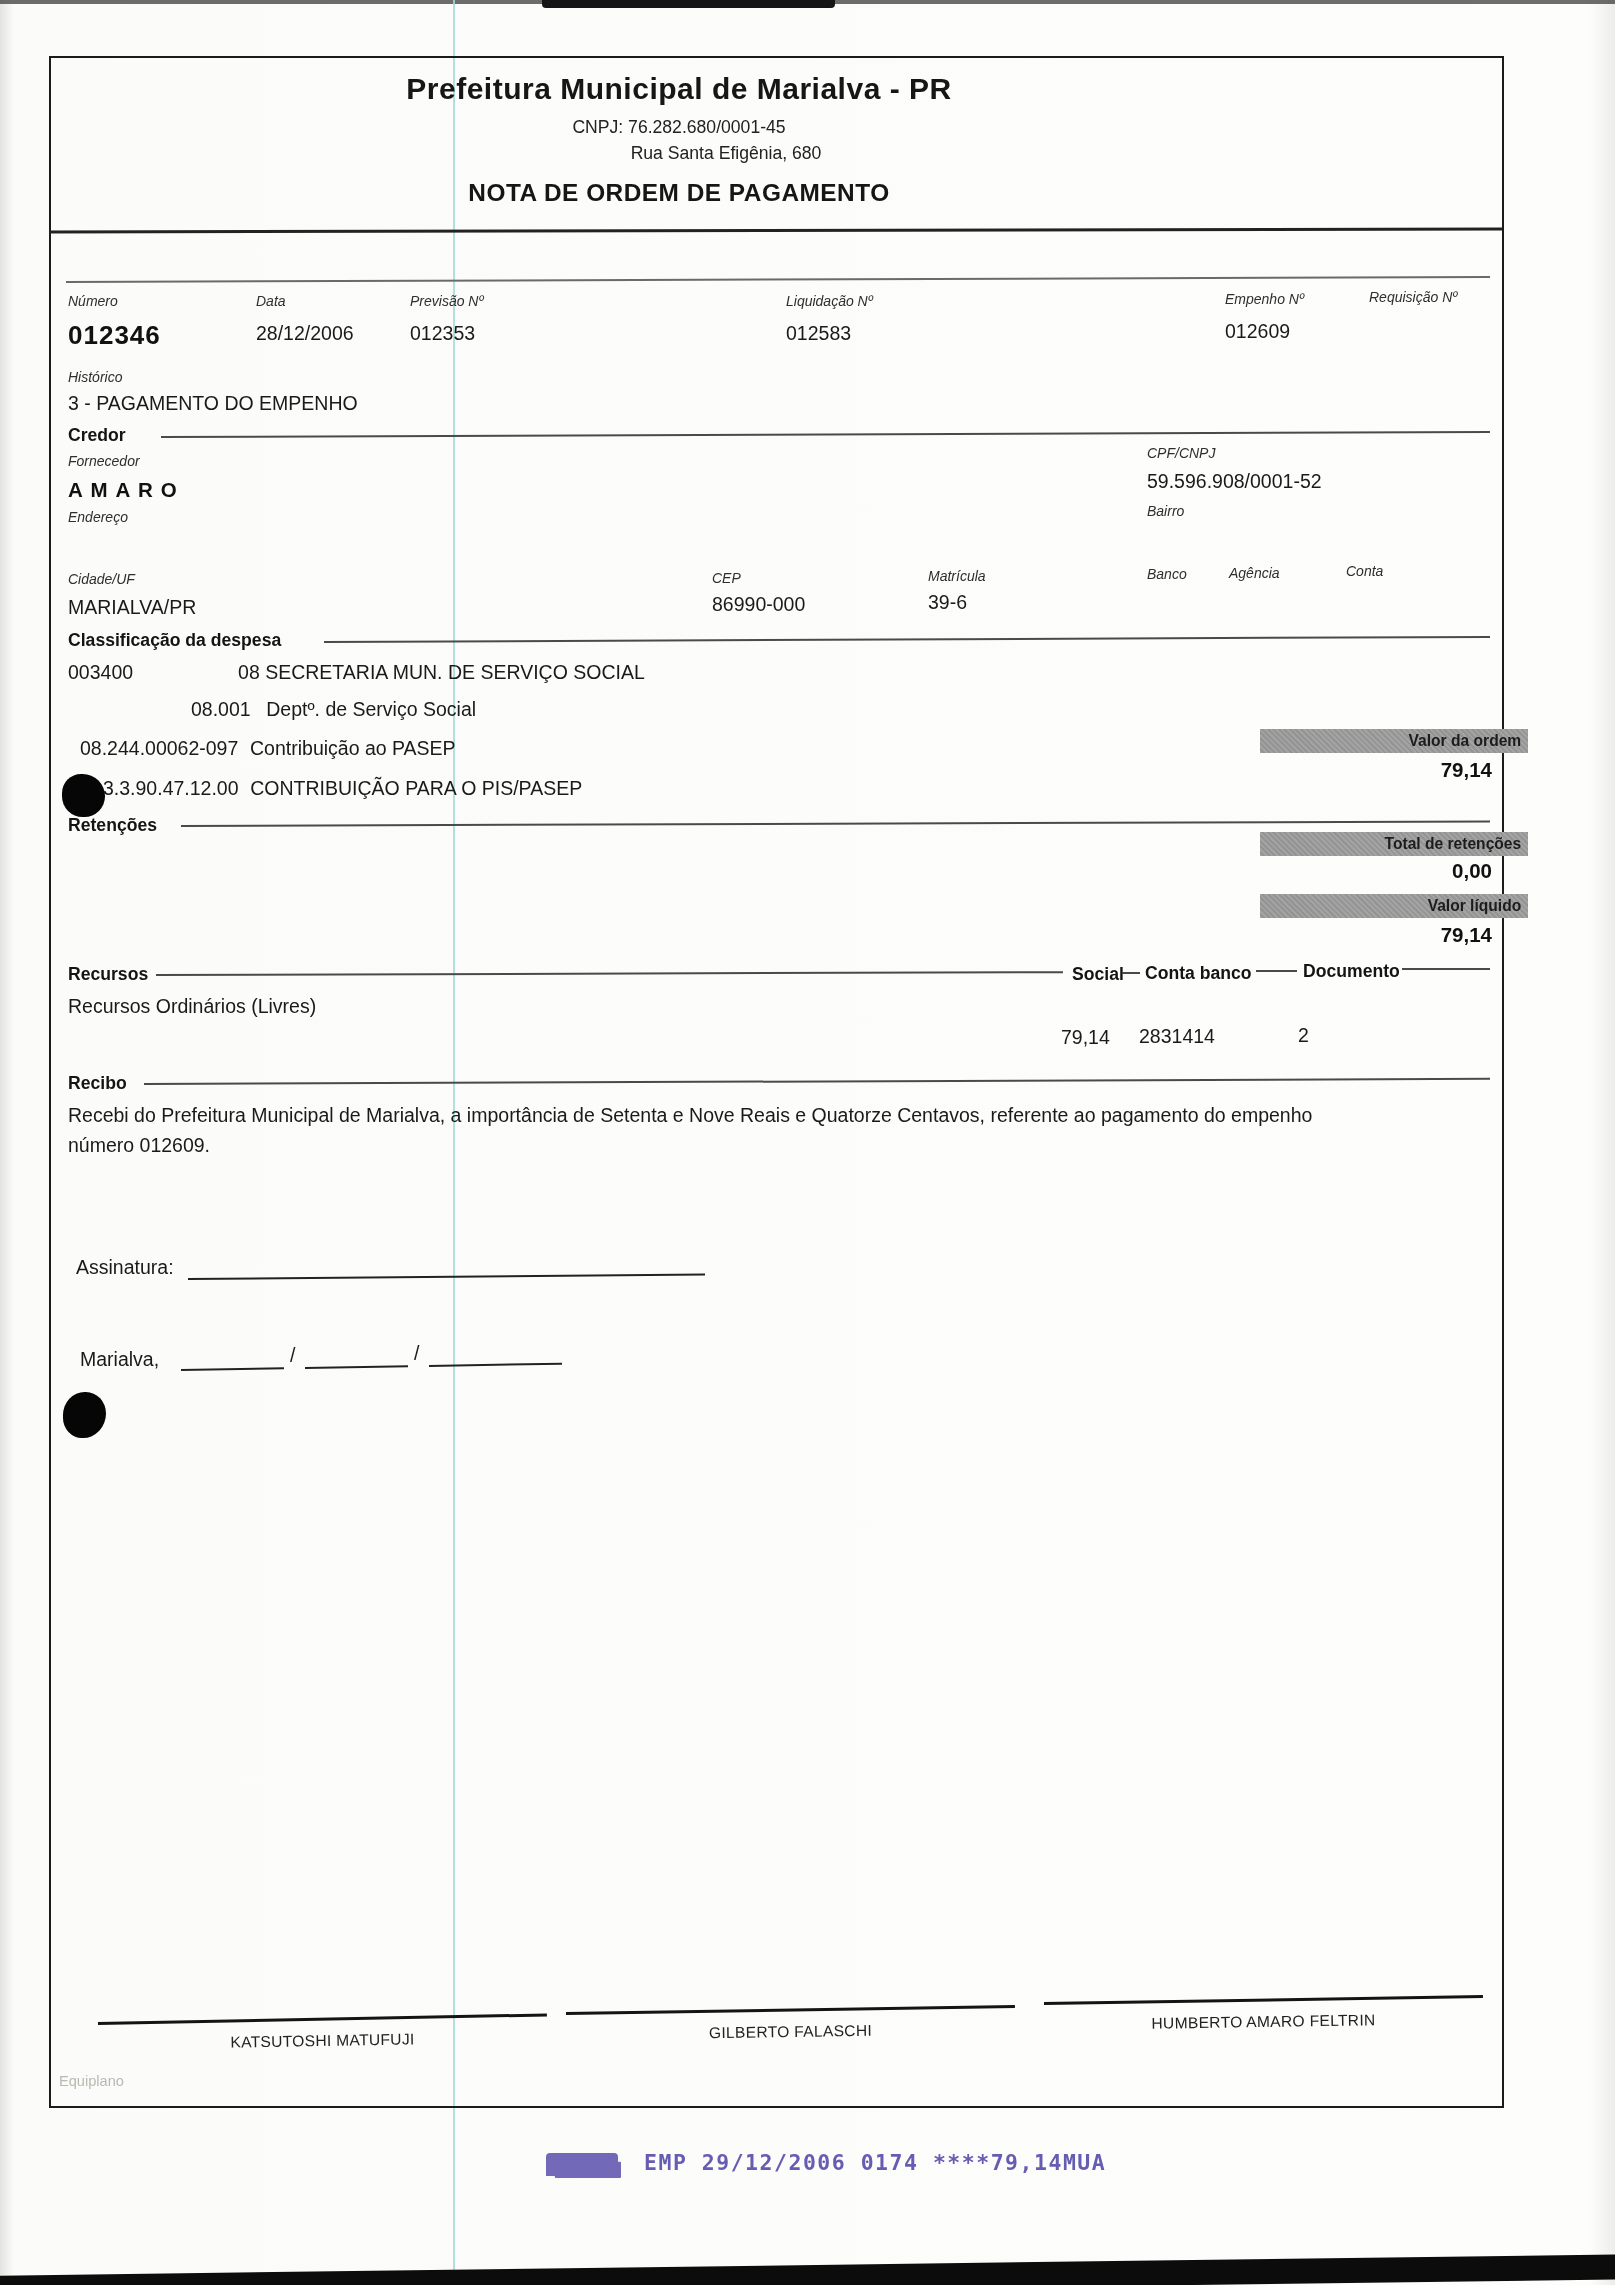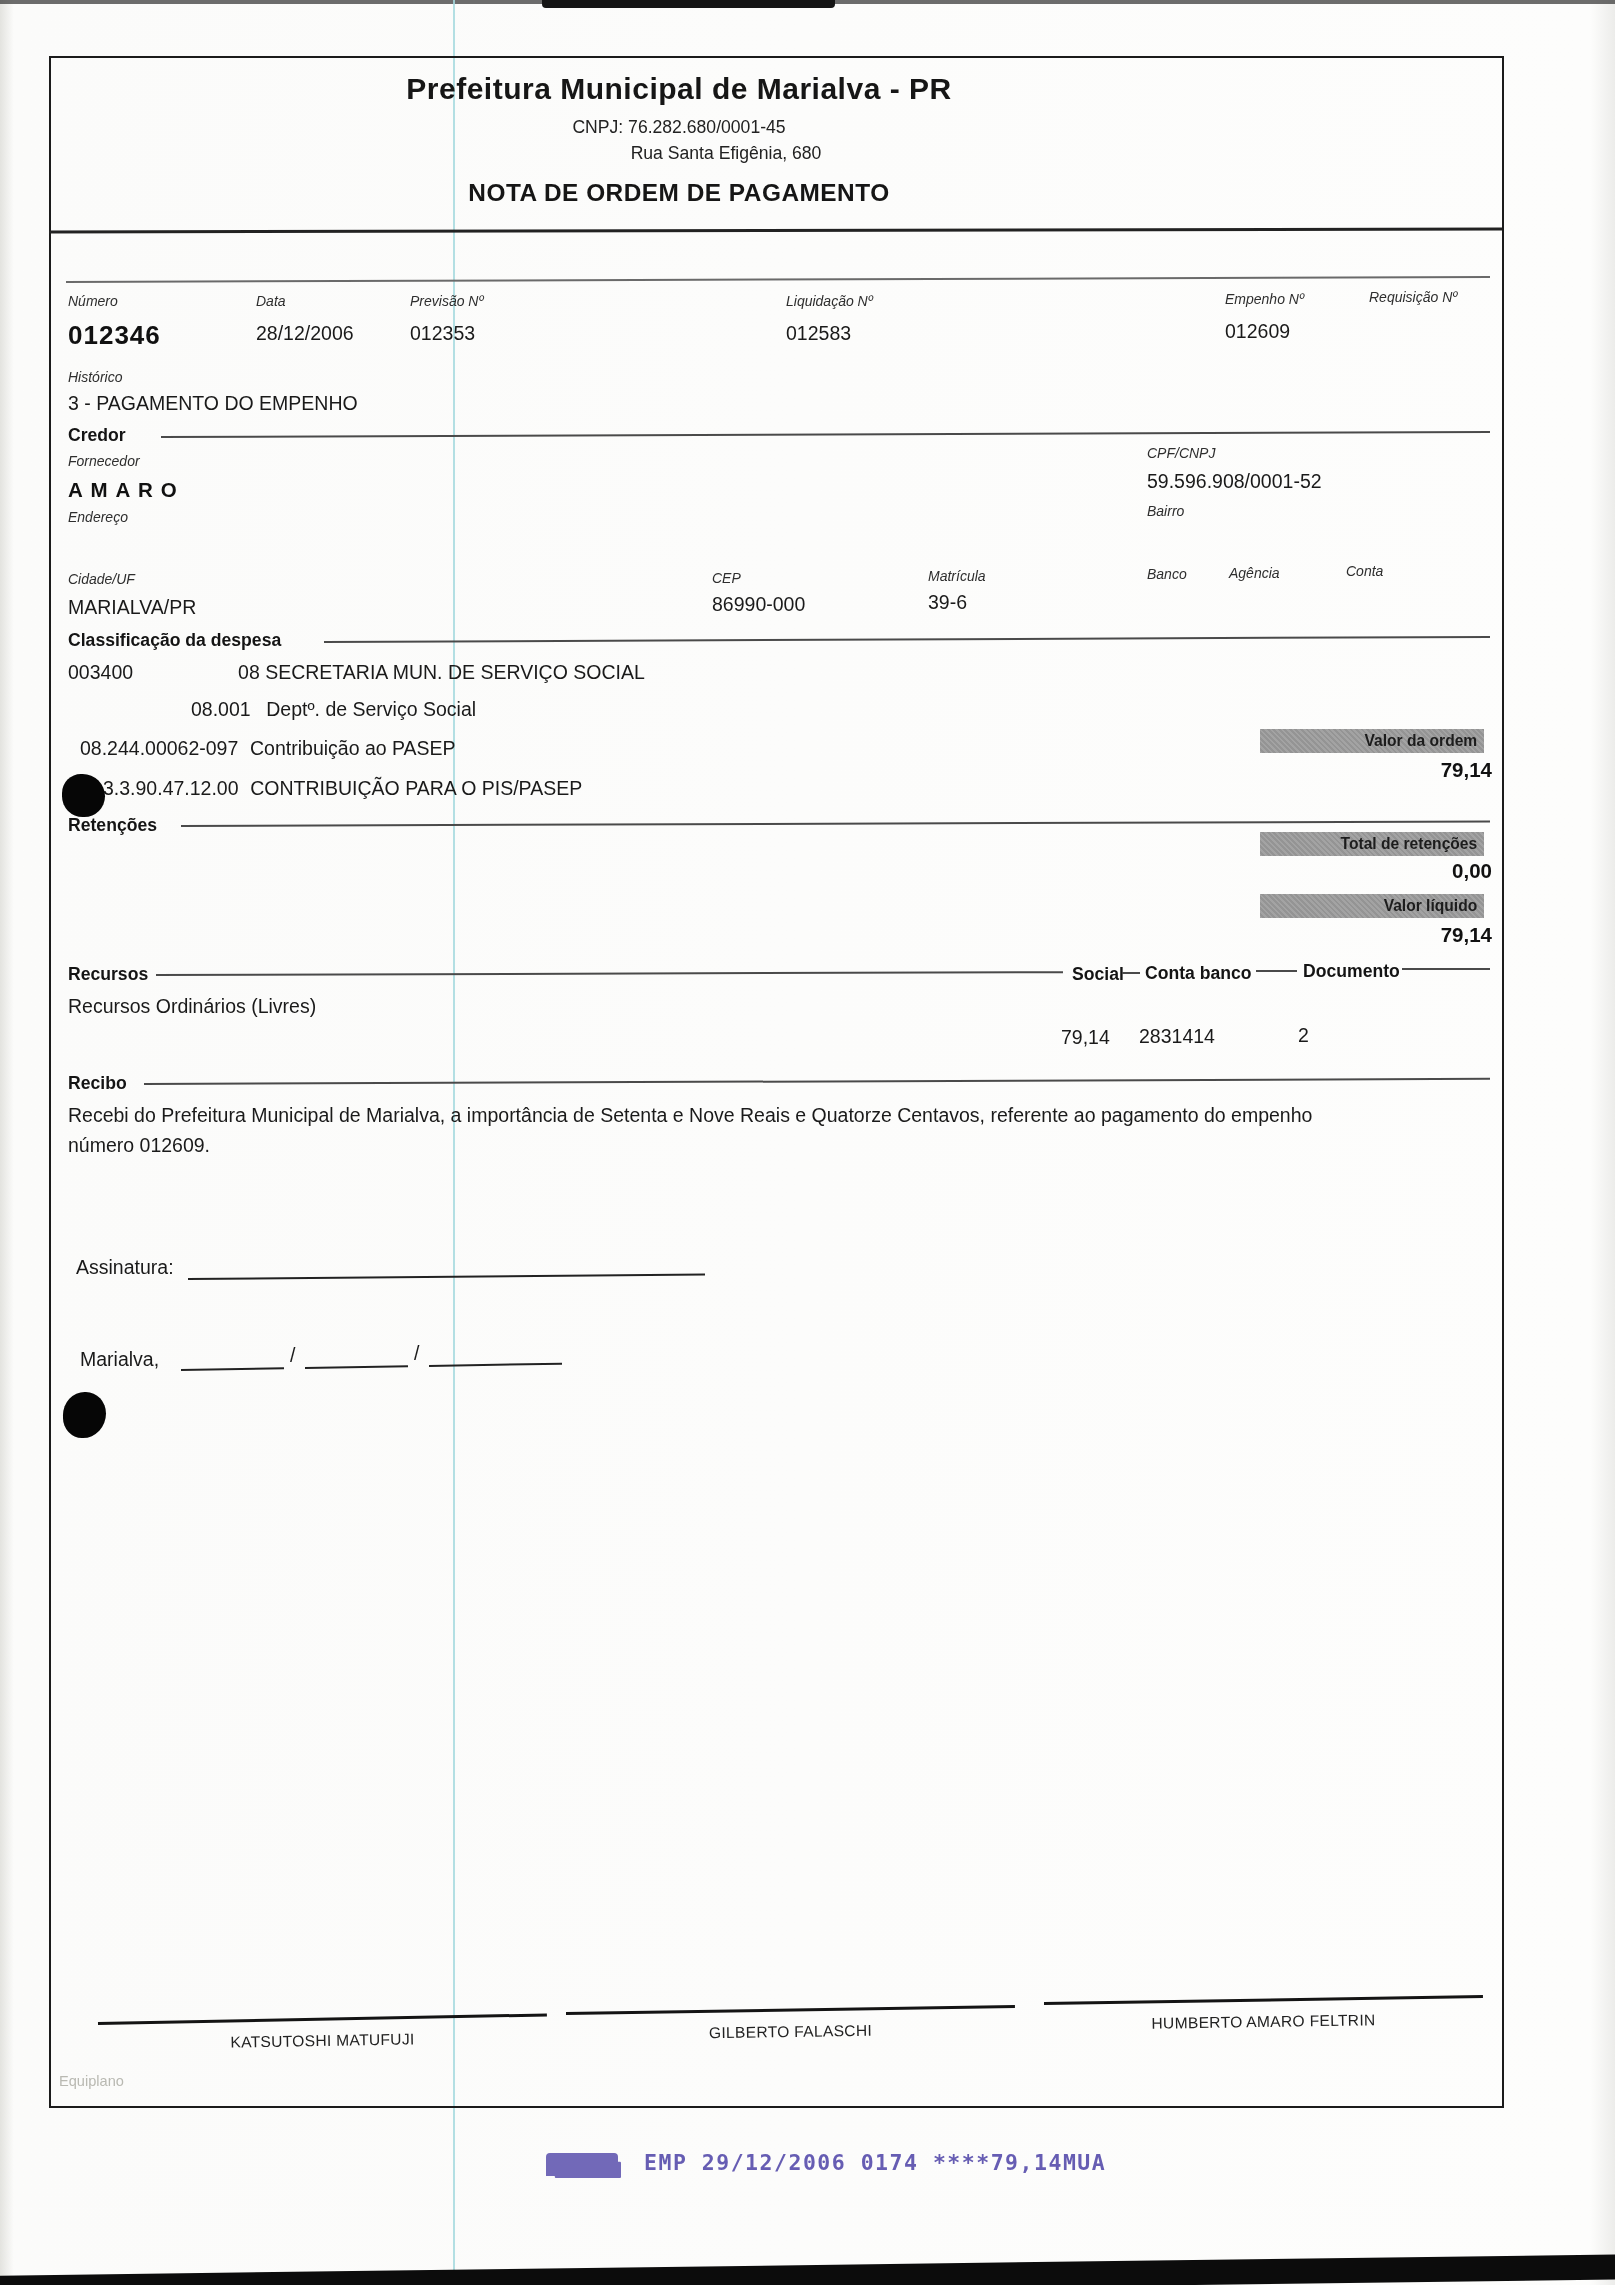--- a/index.html
+++ b/index.html
@@ -32,7 +32,7 @@
   .val{font-size:19.5px;color:#1a1a1a;}
   .val-big{font-size:26px;font-weight:bold;color:#111;letter-spacing:1px;}
   .sec{font-size:17.6px;font-weight:bold;color:#141414;}
-  .bar{width:224px;height:24.4px;
+  .bar{width:268px;height:24.4px;
        background:repeating-linear-gradient(45deg,#a3a3a3 0 2px,#949494 2px 3.9px);
        display:flex;align-items:center;justify-content:flex-end;padding-right:6.8px;box-sizing:border-box;}
   .bar span{font-size:15.6px;font-weight:bold;color:#1c1c1c;}

